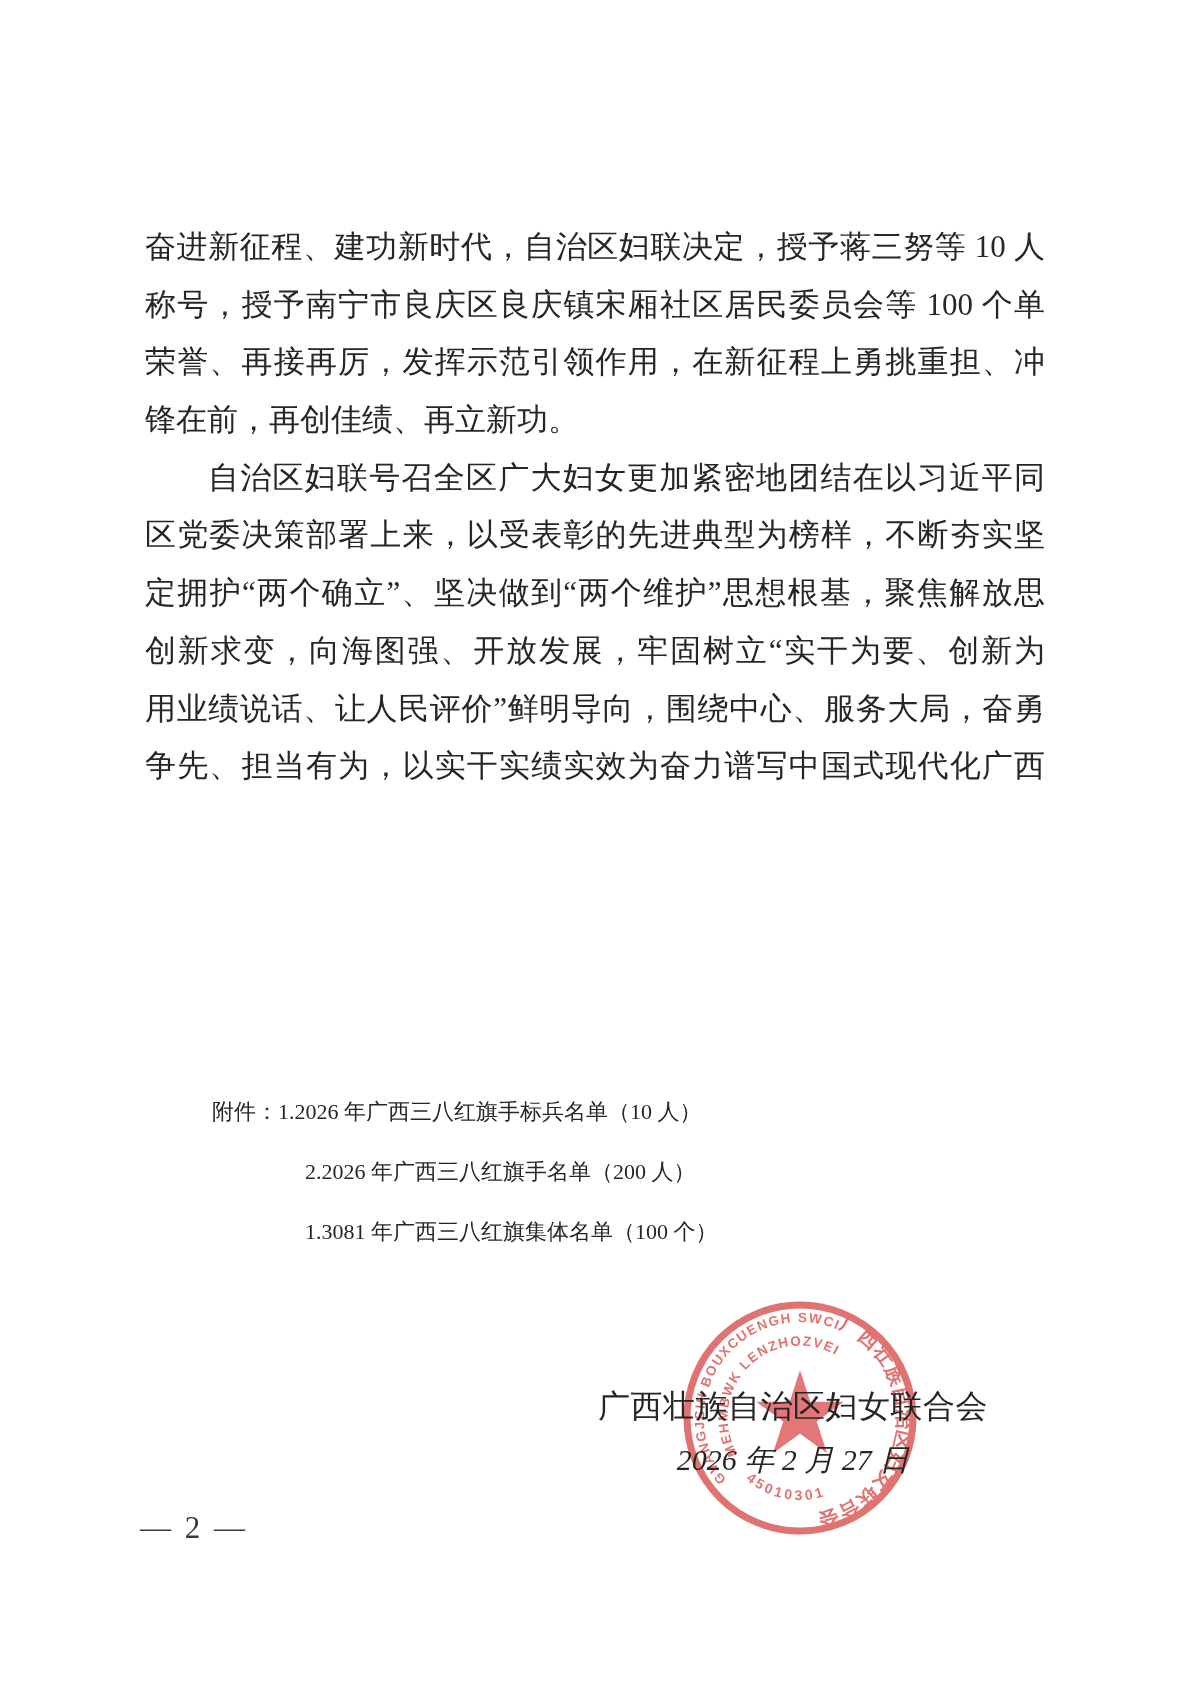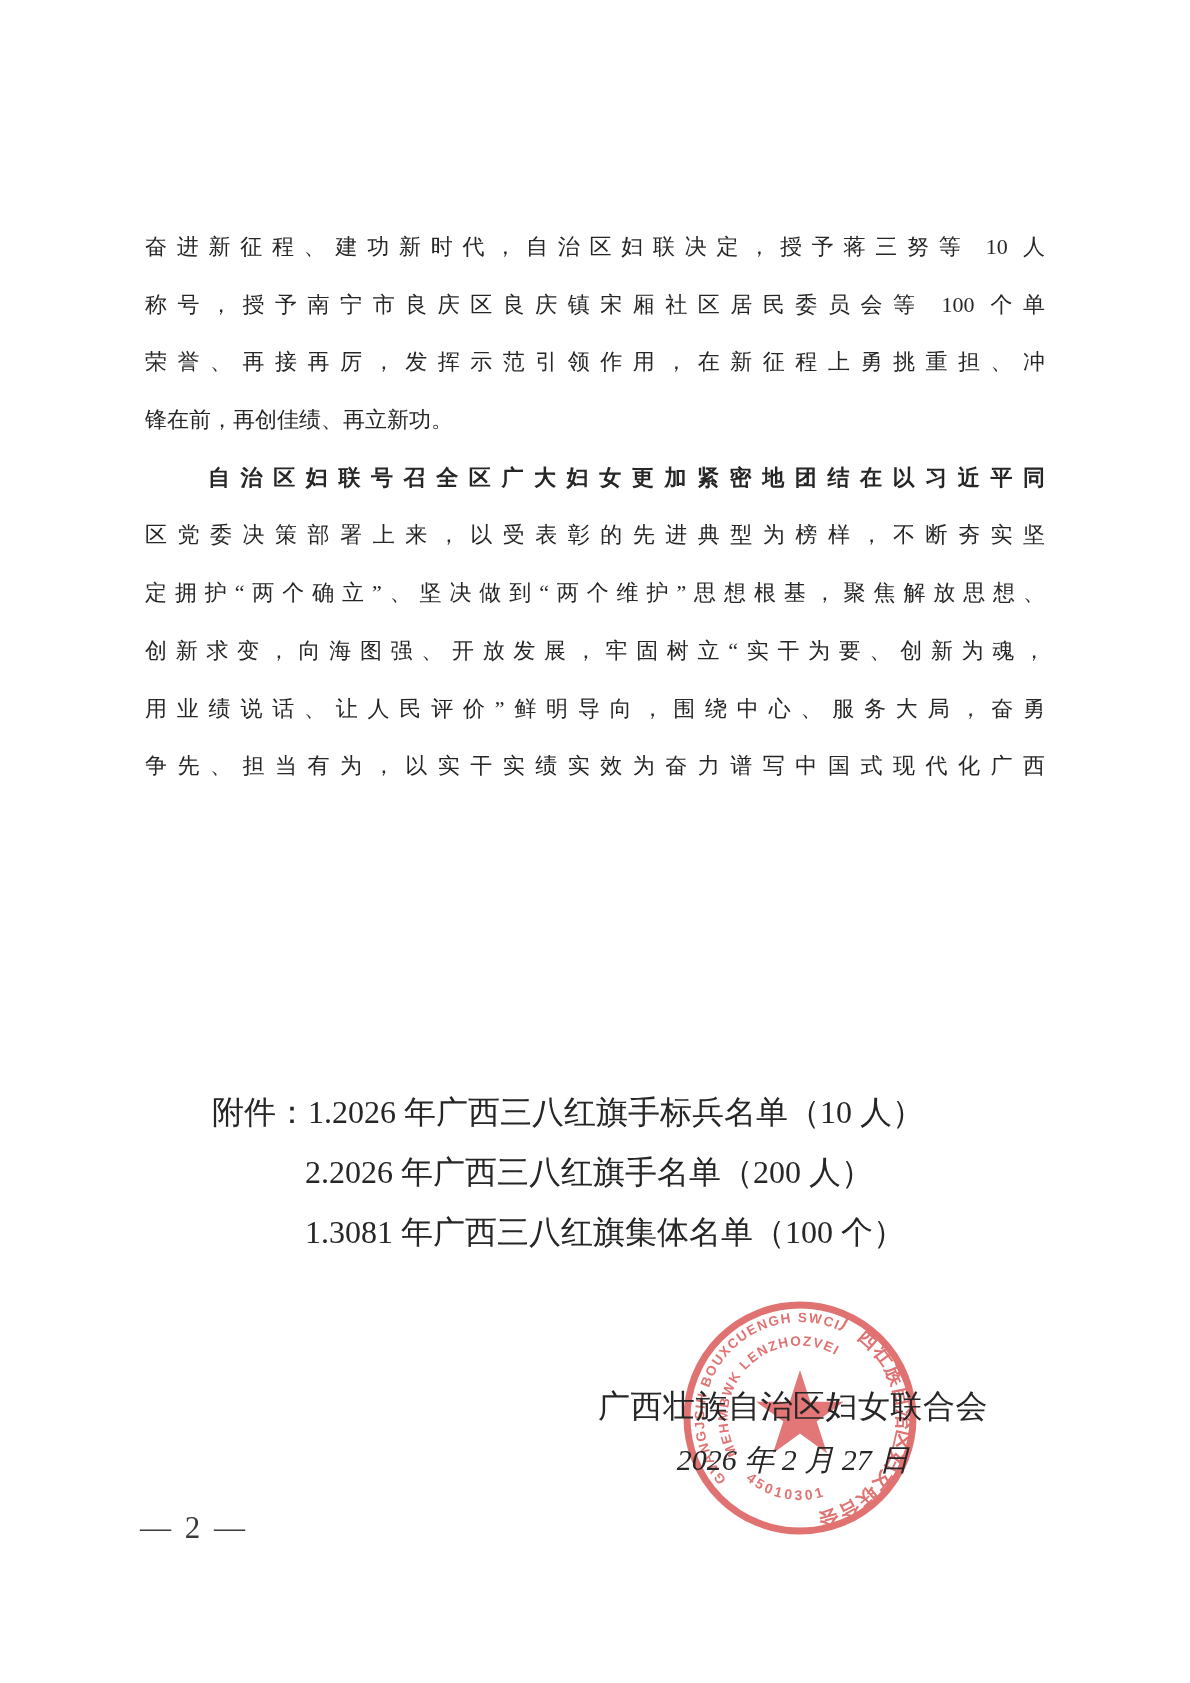--- a/index.html
+++ b/index.html
@@ -16,7 +16,7 @@
   
   .body-block{
     left:145px;top:218px;width:900px;
-    font-size:22px;
+    font-size:31px;
   }
   .bline{
     height:57.7px;line-height:57.7px;

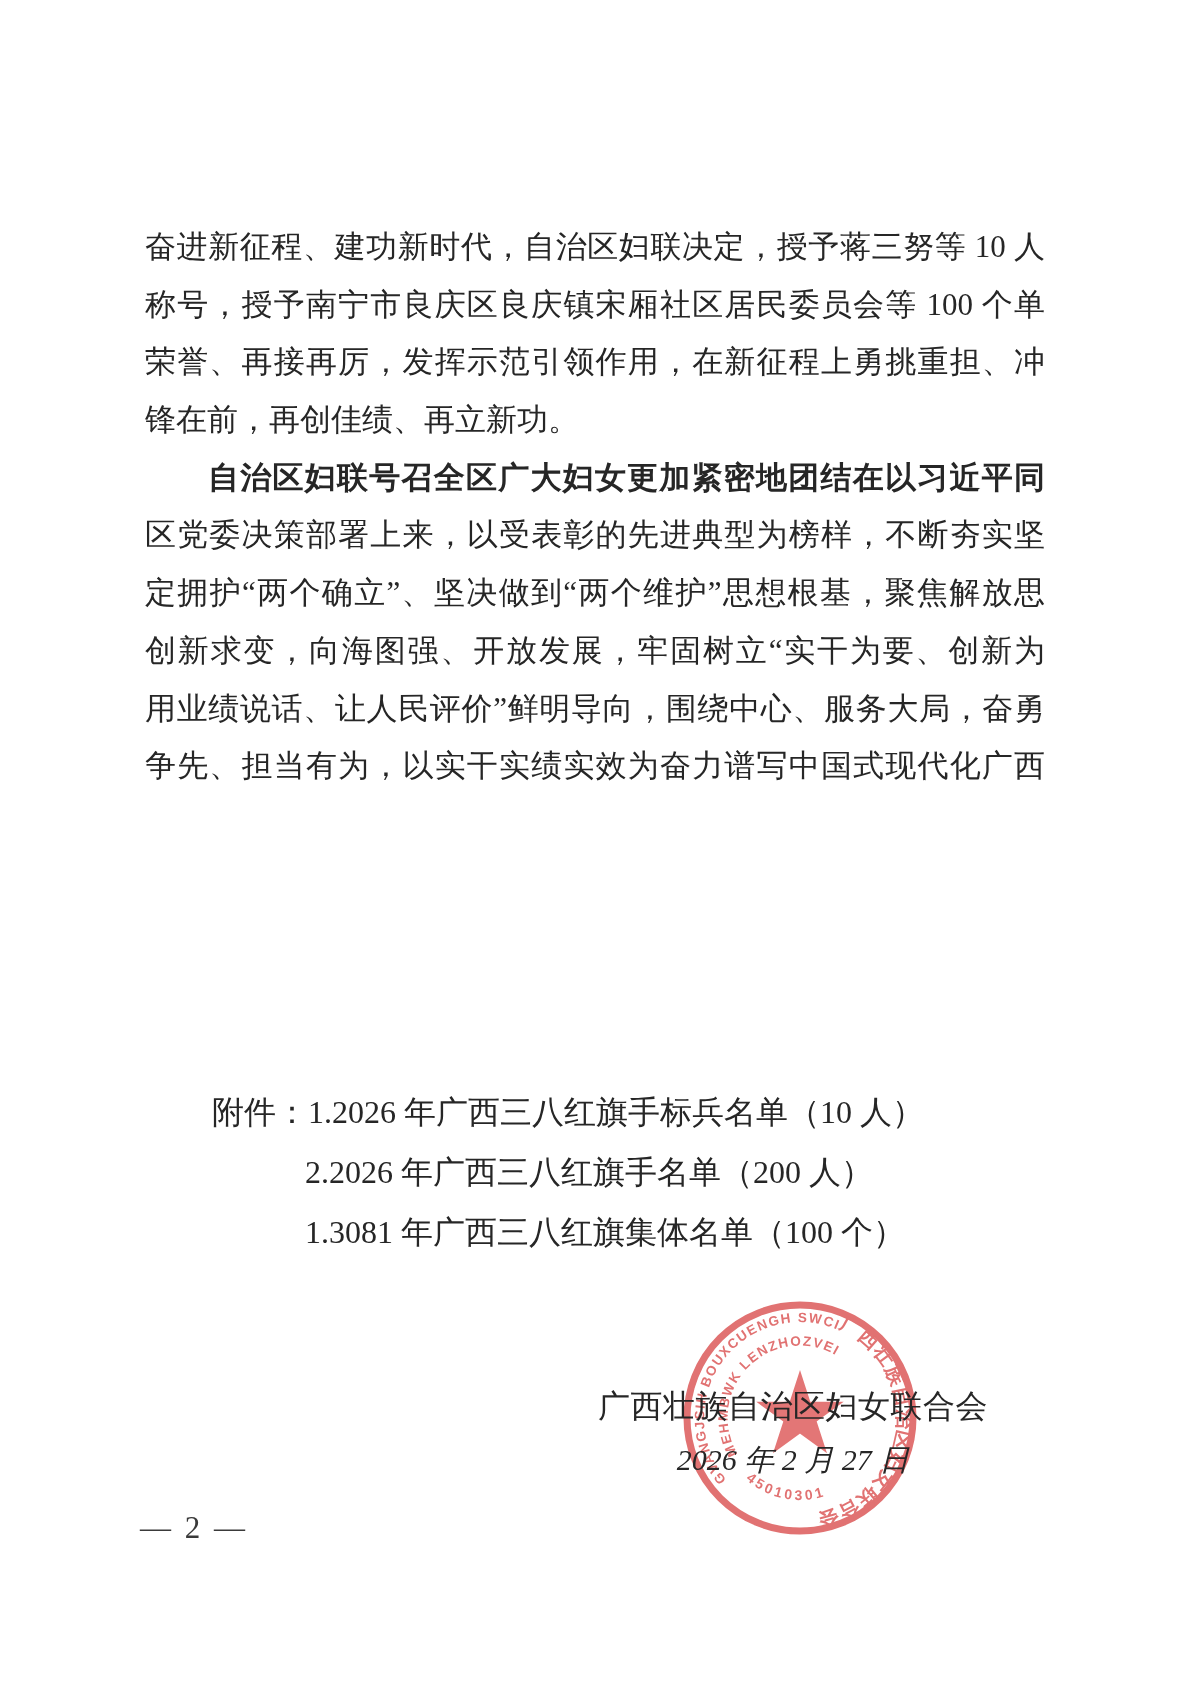--- a/index.html
+++ b/index.html
@@ -25,7 +25,7 @@
     text-justify:inter-character;
   }
   .bline.noj{text-align:right;text-align-last:left;}
-  .bline.indent{text-indent:63px;font-weight:bold;}
+  .bline.indent{text-indent:63px;}
   
   .att-block{left:212px;top:1082px;font-size:32px;}
   .att-row{height:60px;line-height:60px;white-space:nowrap;}

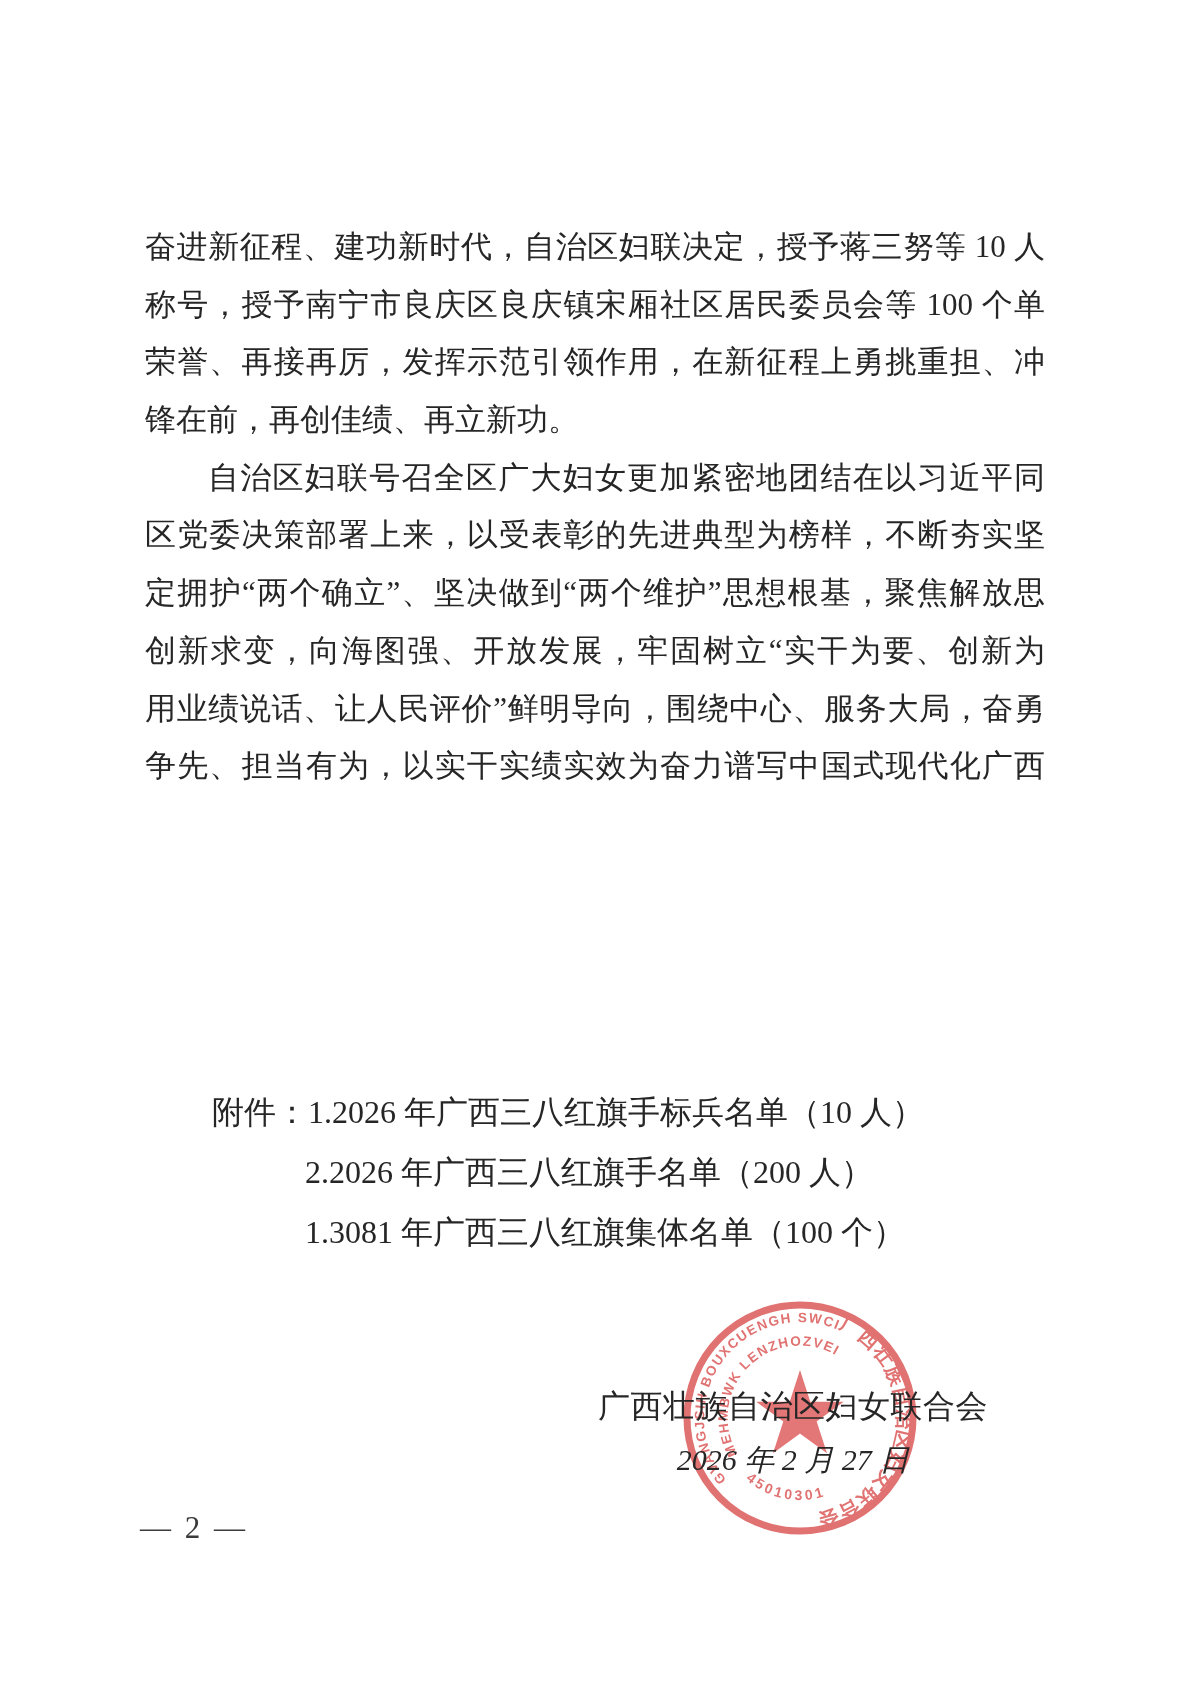--- a/index.html
+++ b/index.html
@@ -27,7 +27,7 @@
   .bline.noj{text-align:right;text-align-last:left;}
   .bline.indent{text-indent:63px;}
   
-  .att-block{left:212px;top:1082px;font-size:32px;}
+  .att-block{left:212px;top:1082px;font-size:22px;}
   .att-row{height:60px;line-height:60px;white-space:nowrap;}
   .att-row .att-item-ind{padding-left:93px;margin-top:24px;}
   

